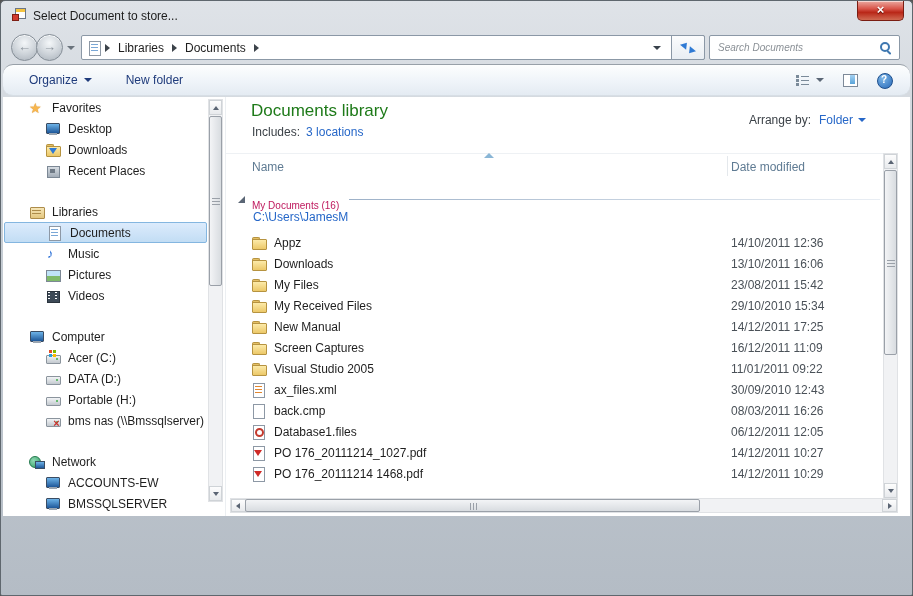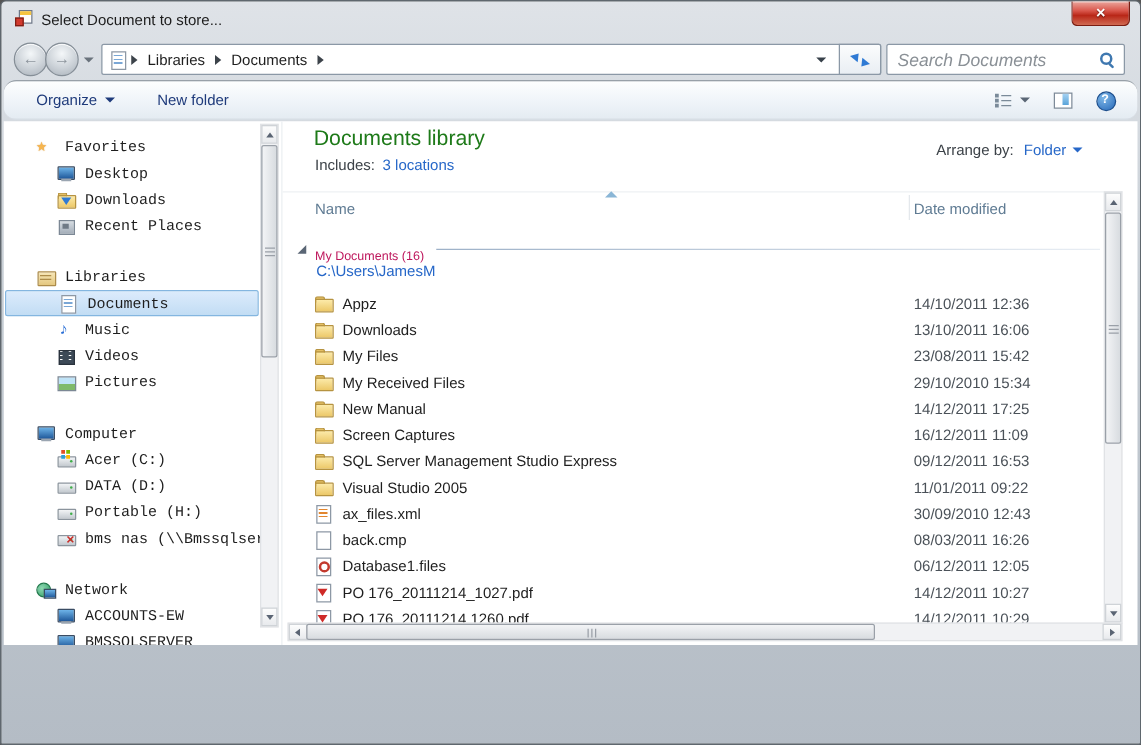--- a/index.html
+++ b/index.html
@@ -49,7 +49,7 @@
   .searchbox{position:absolute;left:708px;top:4px;width:191px;height:25px;background:#fff;
     border:1px solid #8b98a6;border-radius:2px;}
   .search-input{position:absolute;left:6px;top:2px;width:160px;height:19px;border:none;outline:none;
-    font-family:"Liberation Sans",sans-serif;font-size:14px;color:#333;background:transparent;}
+    font-family:"Liberation Sans",sans-serif;font-size:10px;color:#333;background:transparent;}
   .search-input::placeholder{font-style:italic;color:#8a9096;}
   .search-icon{position:absolute;right:6px;top:5px;width:14px;height:14px;}
   .search-icon::before{content:"";position:absolute;left:1px;top:1px;width:6px;height:6px;border:2px solid #3f78b0;border-radius:50%;}

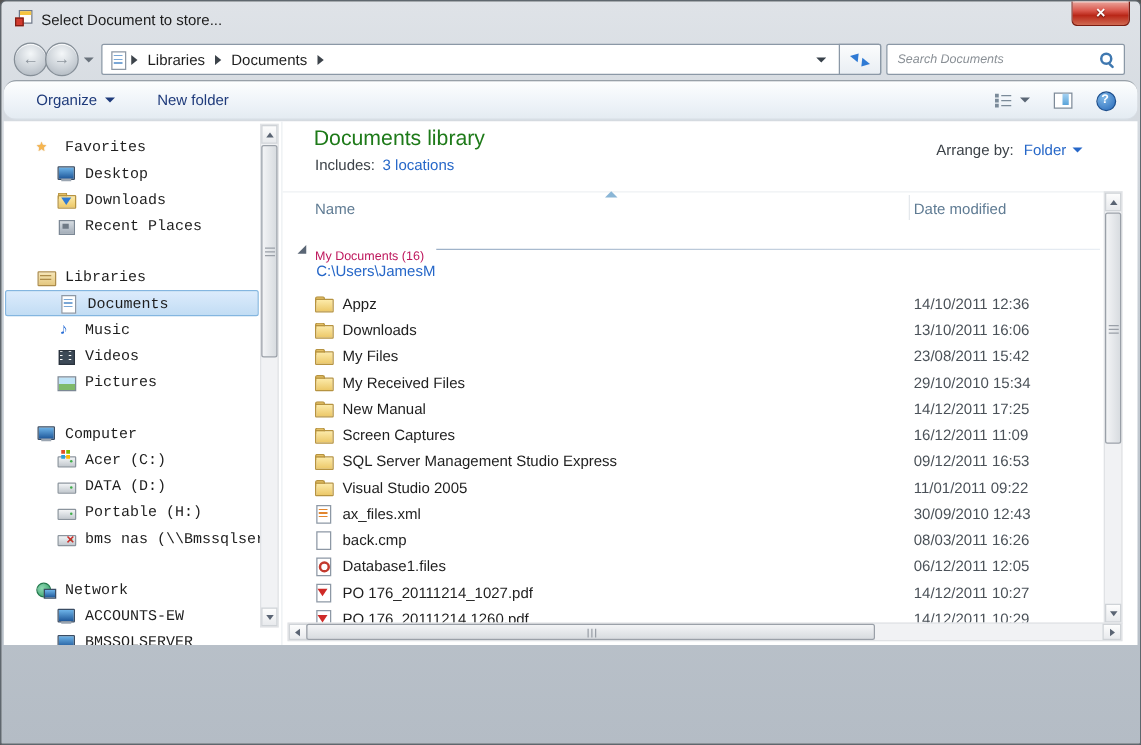--- a/index.html
+++ b/index.html
@@ -77,7 +77,7 @@
   
   .main{position:absolute;left:2px;right:2px;top:96px;height:419px;background:#fff;overflow:hidden;}
   
-  .sidebar{position:absolute;left:0;top:0;width:205px;bottom:0;overflow:hidden;padding-top:10px;font-family:Liberation Mono, monospace;}
+  .sidebar{position:absolute;left:0;top:0;width:205px;bottom:0;overflow:hidden;}
   .side-sec{margin-bottom:20px;}
   .side-head,.side-item{display:flex;align-items:center;height:21px;cursor:default;}
   .side-head{padding-left:26px;}

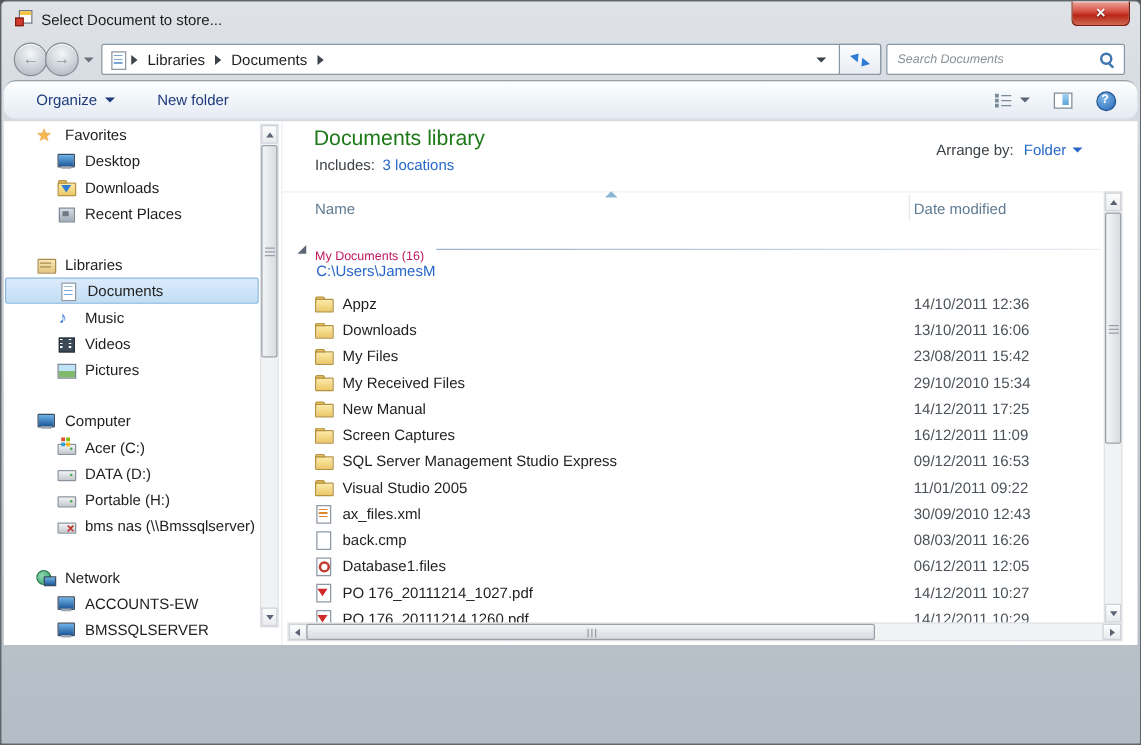--- a/index.html
+++ b/index.html
@@ -285,14 +285,14 @@
           <span class="lbl">Music</span>
         </div>
         <div class="side-item">
+          <span class="ic ic-pics"></span>
+          <span class="lbl">Pictures</span>
+        </div>
+        <div class="side-item">
           <span class="ic ic-video">
               <i></i>
             </span>
           <span class="lbl">Videos</span>
-        </div>
-        <div class="side-item">
-          <span class="ic ic-pics"></span>
-          <span class="lbl">Pictures</span>
         </div>
       </div>
       <div class="side-sec">

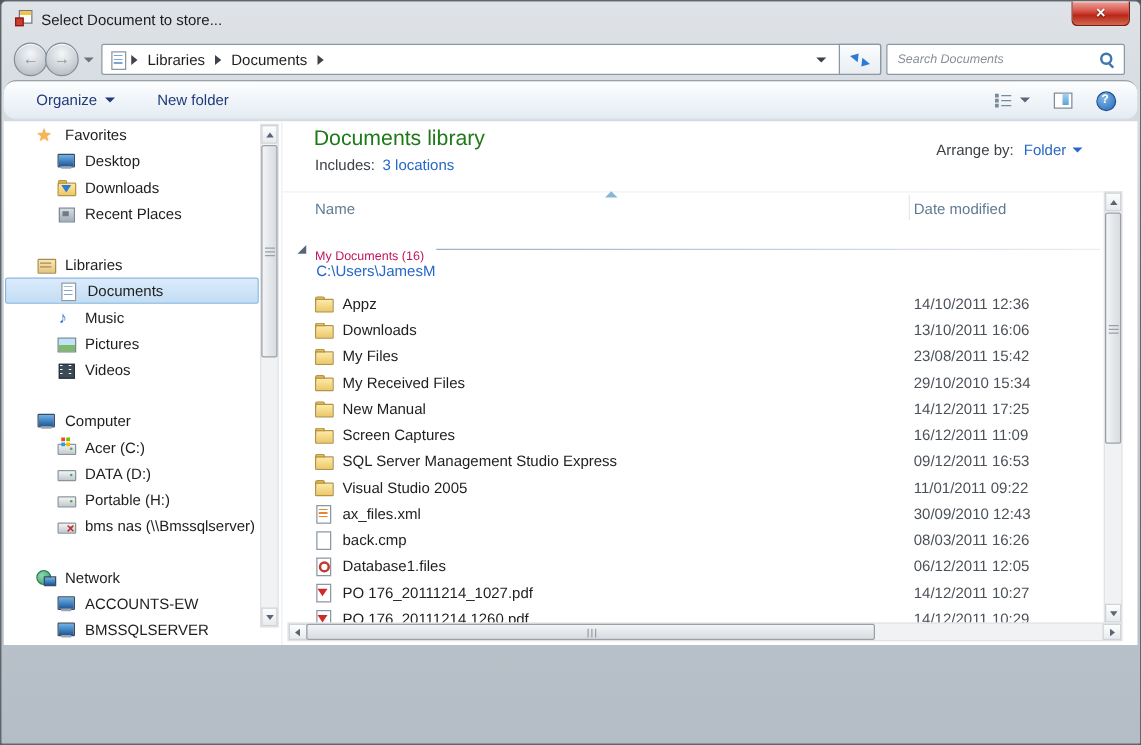--- a/index.html
+++ b/index.html
@@ -407,11 +407,6 @@
             </div>
           <div class="frow">
               <span class="ic ic-folder"></span>
-              <span class="fname">SQL Server Management Studio Express</span>
-              <span class="fdate">09/12/2011 16:53</span>
-            </div>
-          <div class="frow">
-              <span class="ic ic-folder"></span>
               <span class="fname">Visual Studio 2005</span>
               <span class="fdate">11/01/2011 09:22</span>
             </div>

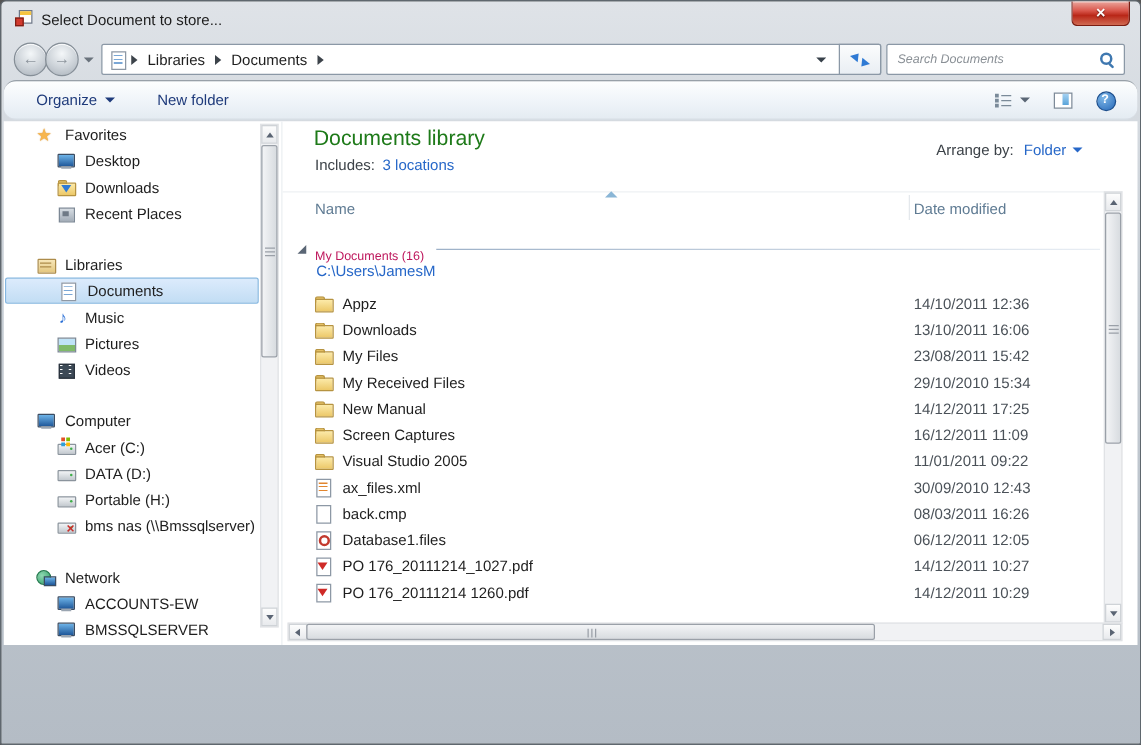--- a/index.html
+++ b/index.html
@@ -432,7 +432,7 @@
             </div>
           <div class="frow">
               <span class="ic ic-page ic-pdf"></span>
-              <span class="fname">PO 176_20111214 1260.pdf</span>
+              <span class="fname">PO 176_20111214 1468.pdf</span>
               <span class="fdate">14/12/2011 10:29</span>
             </div>
         </div>

